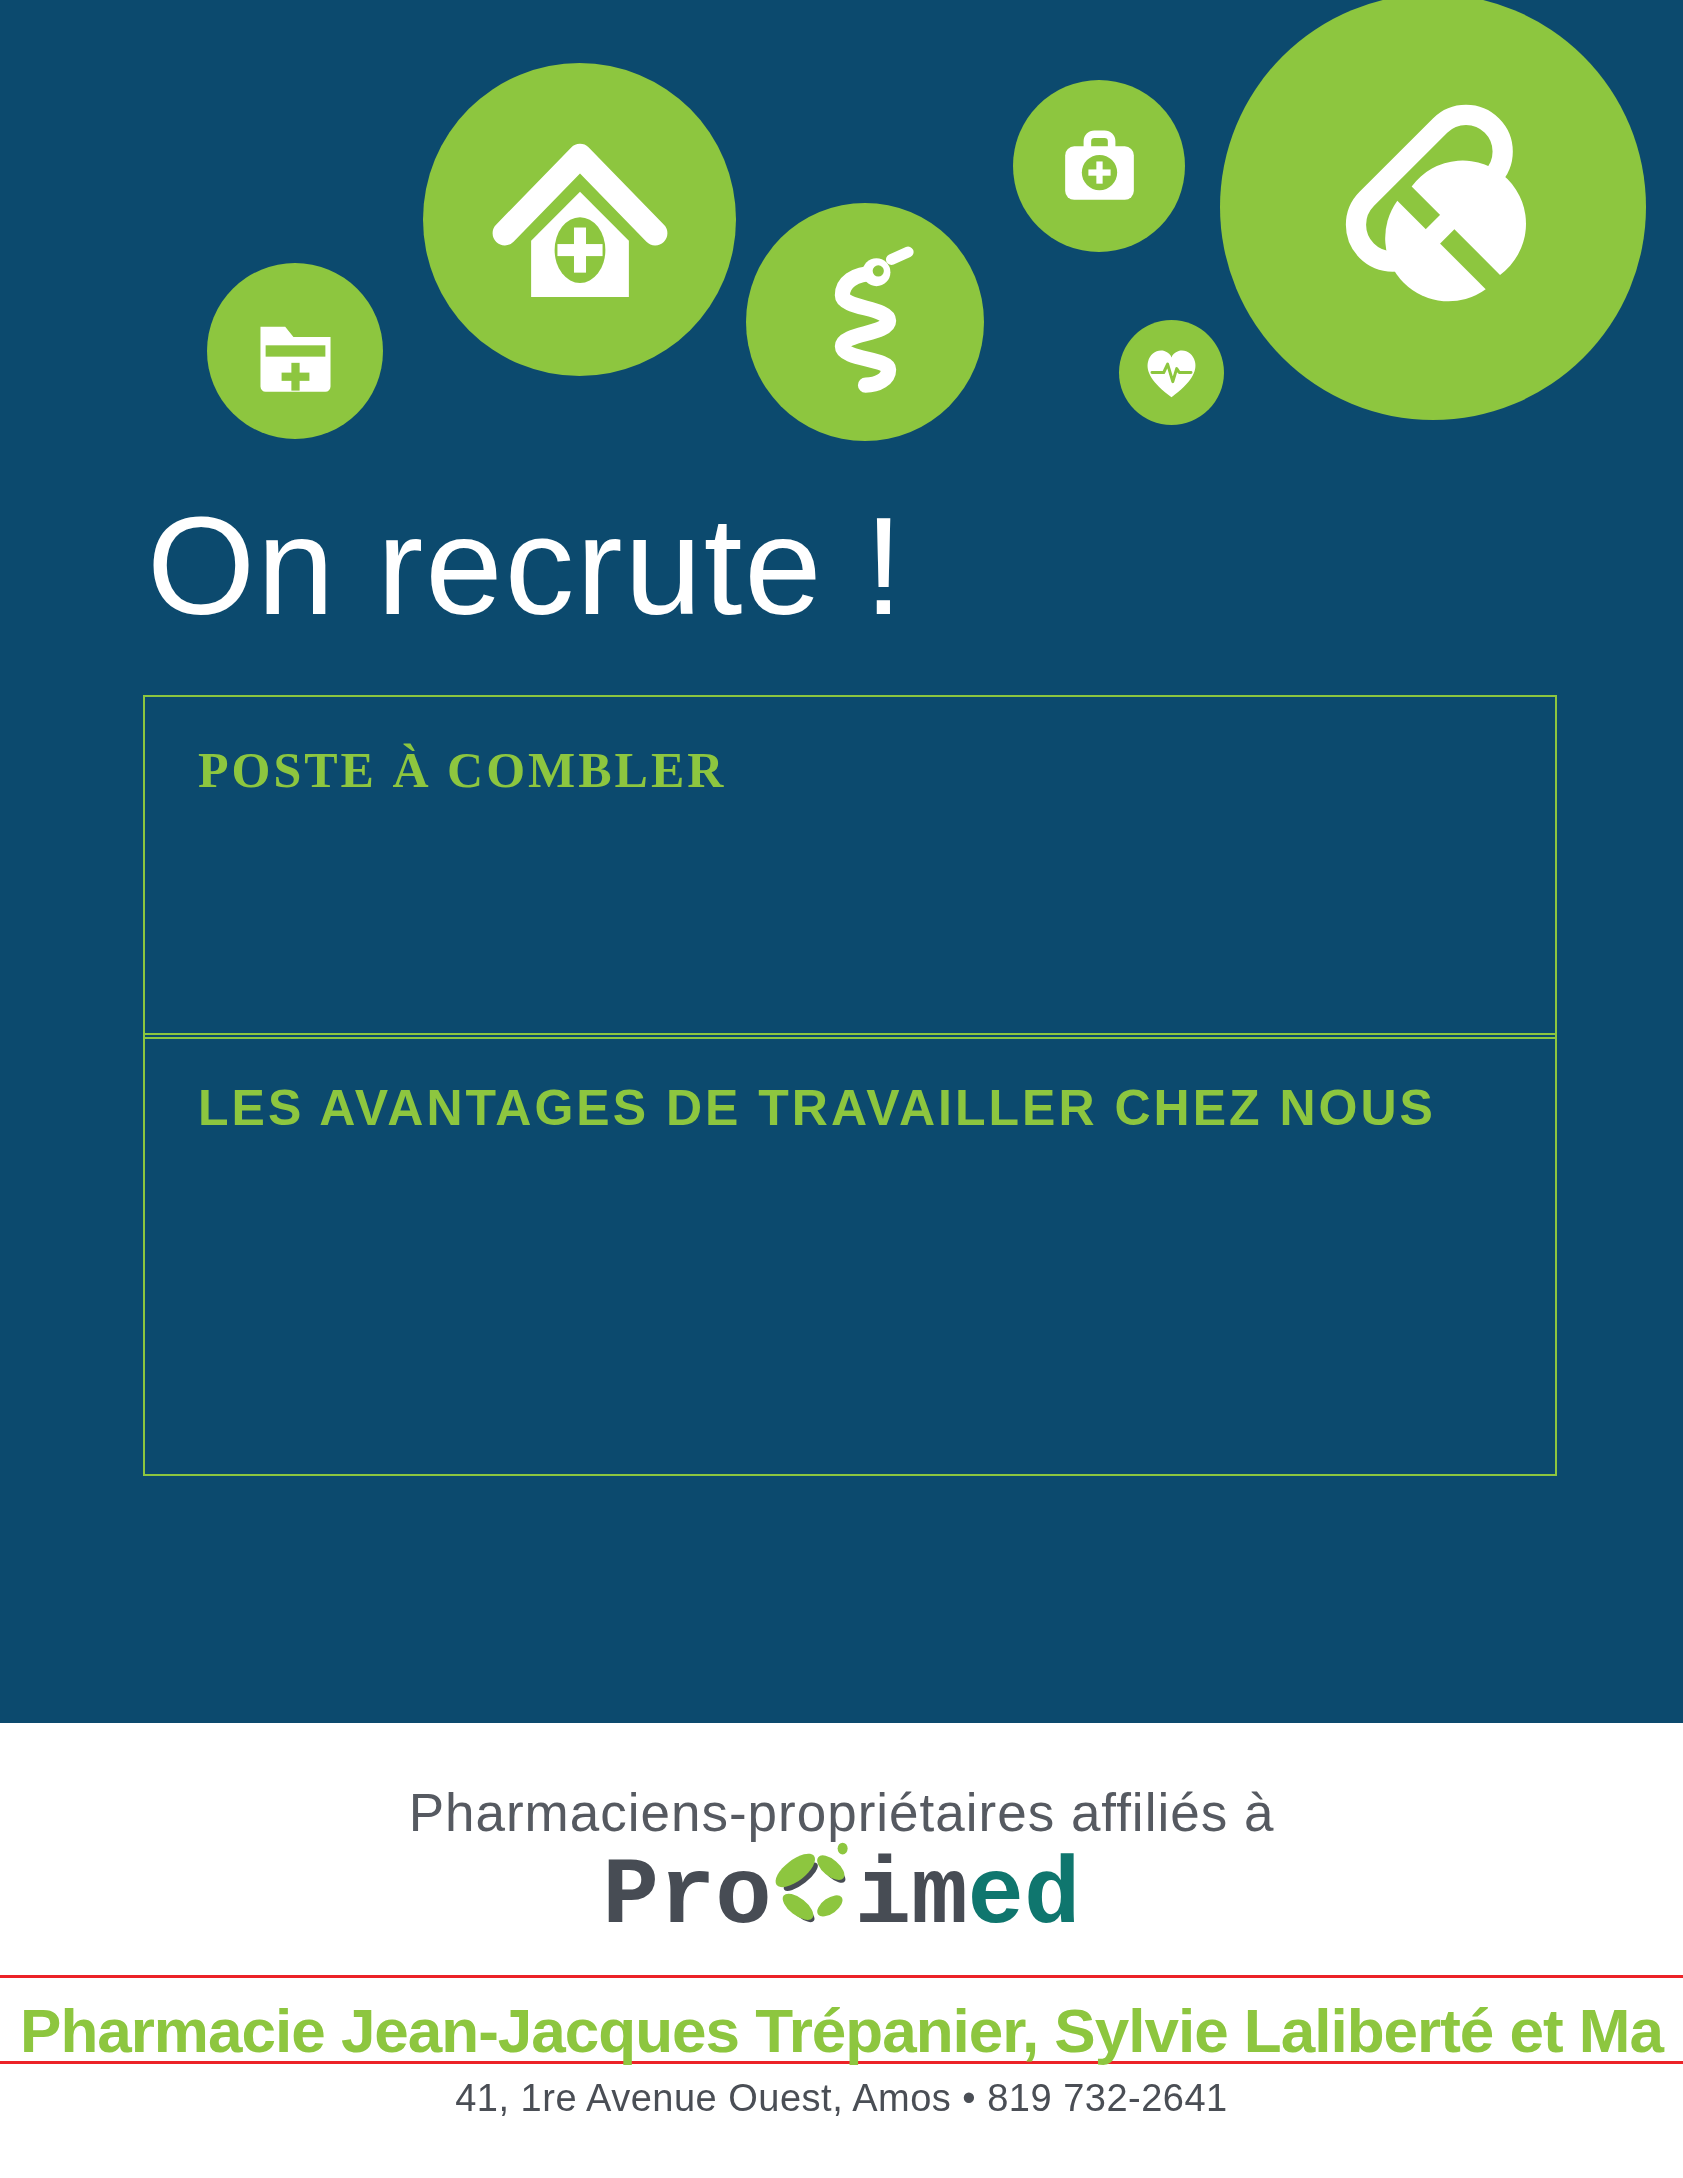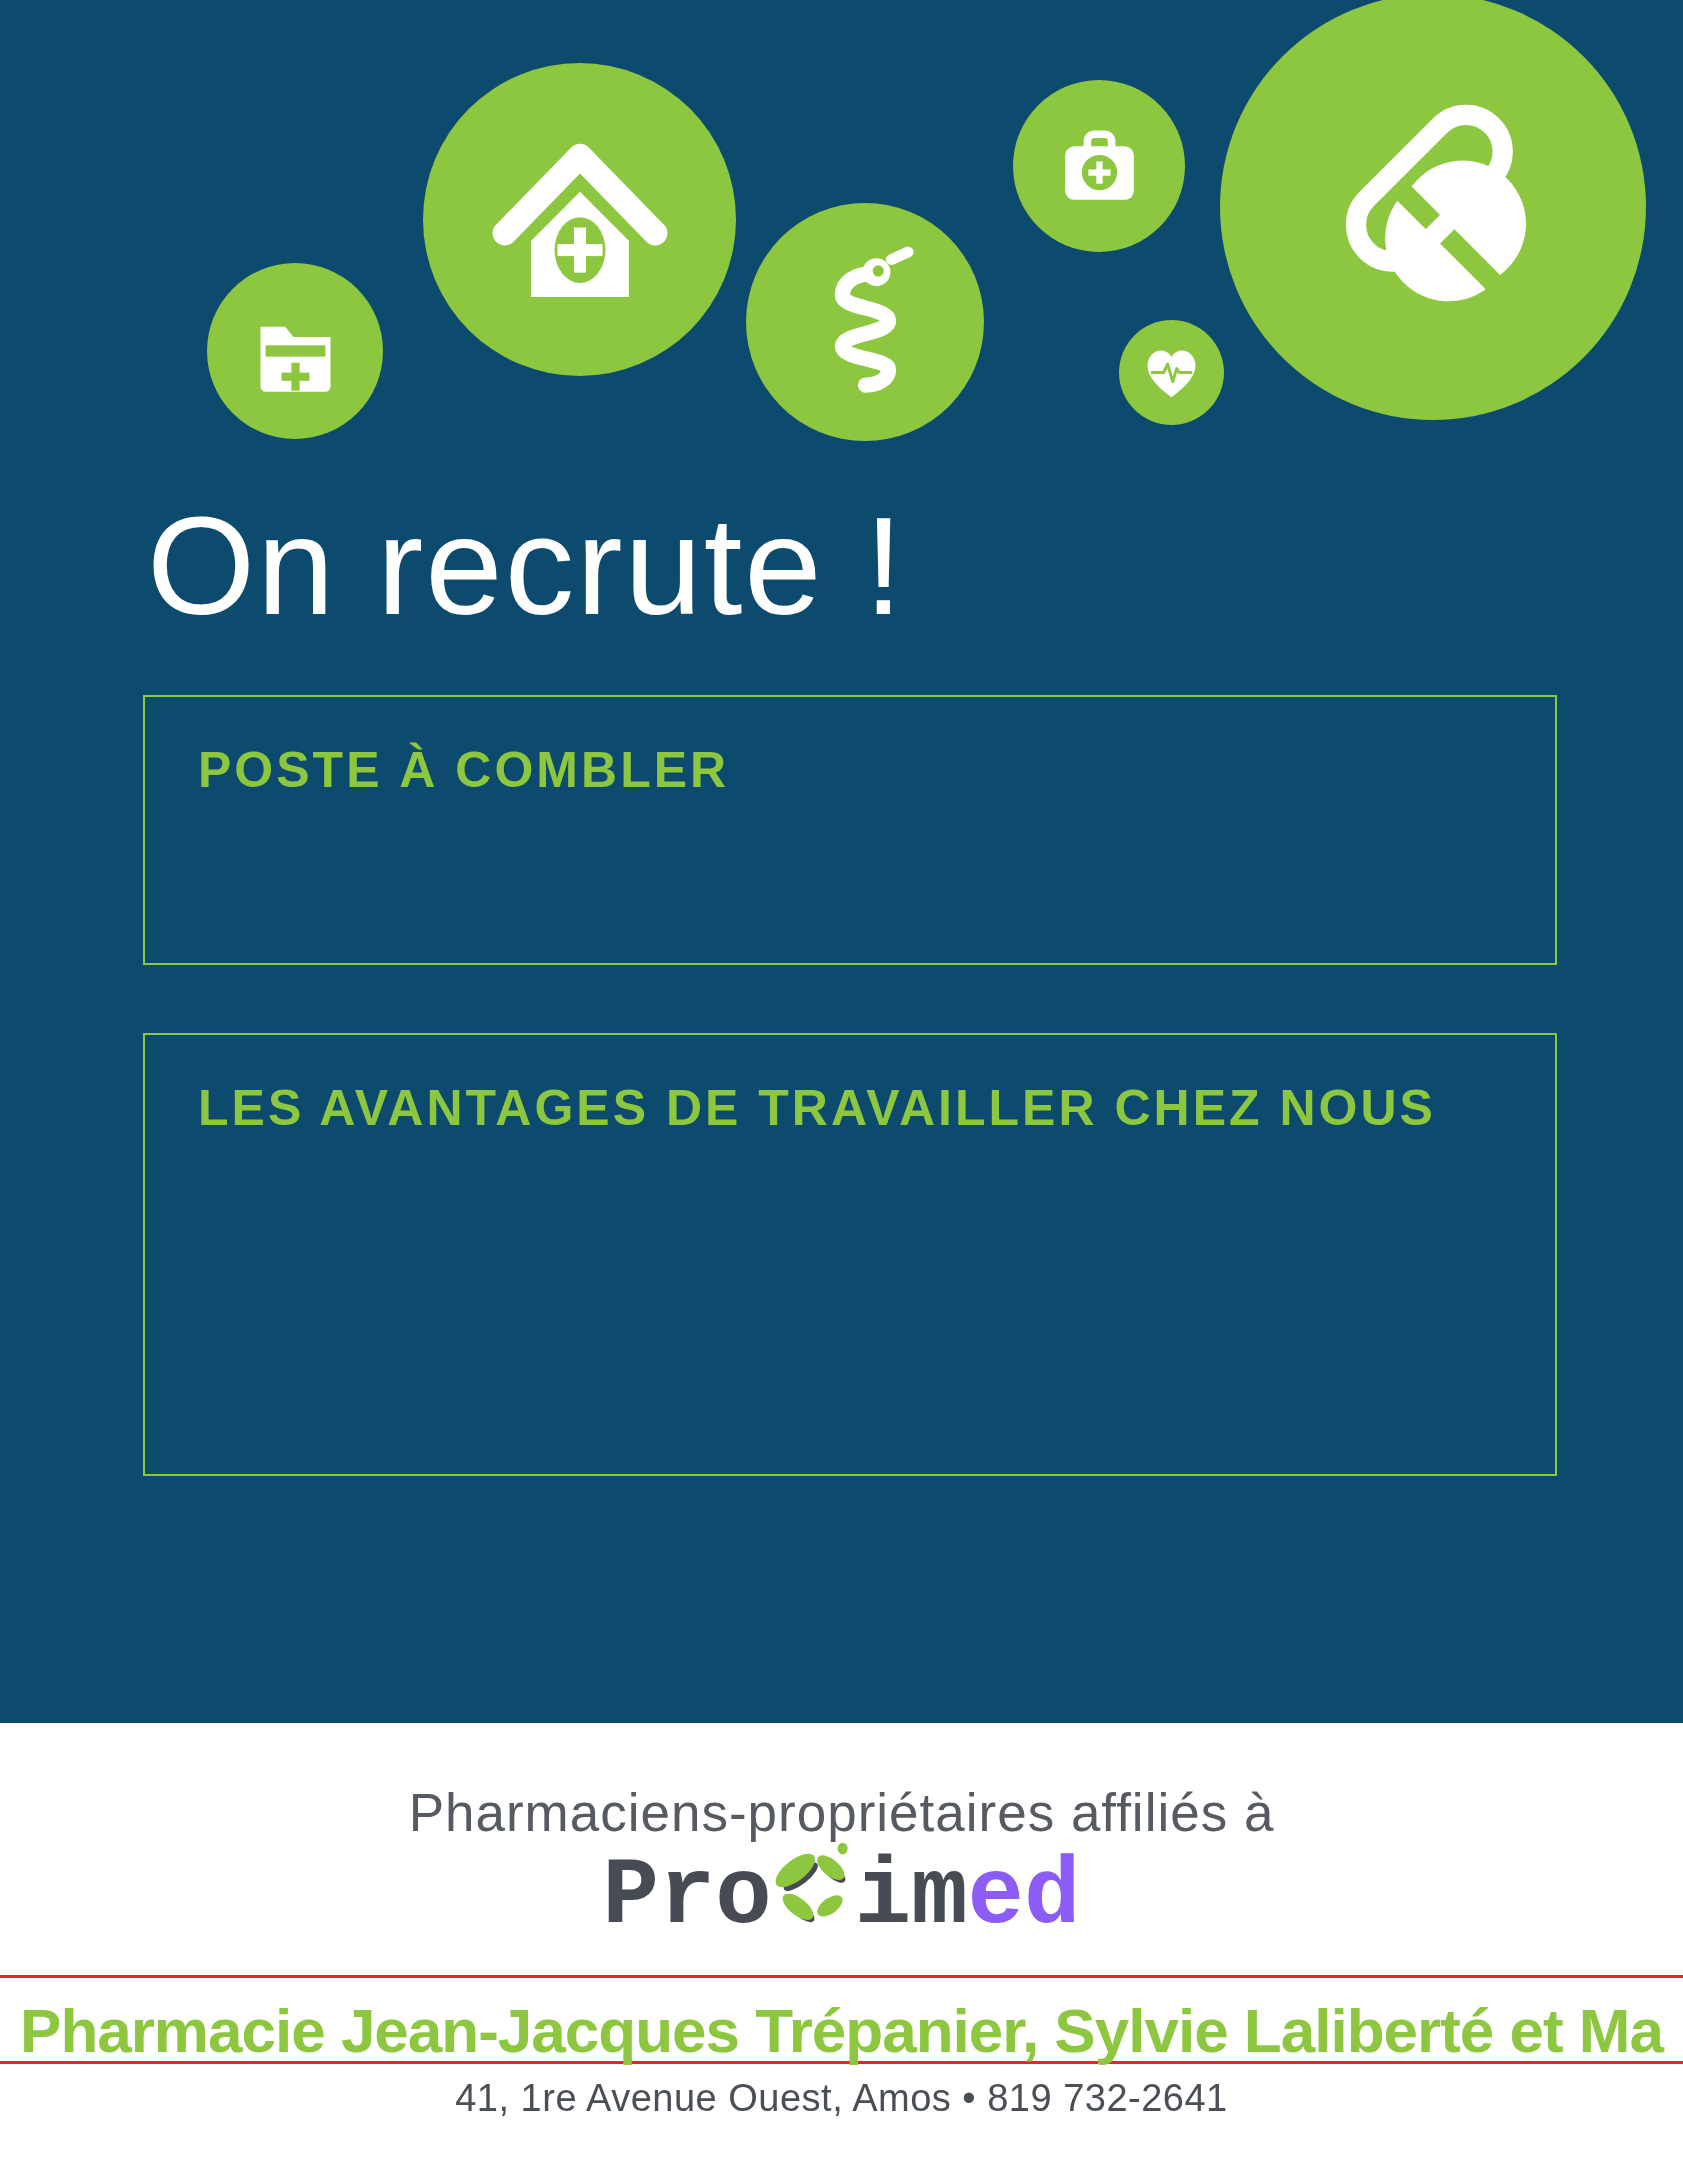--- a/index.html
+++ b/index.html
@@ -20,7 +20,7 @@
   .outline-box{
     position:absolute;left:143px;width:1414px;border:2px solid #8DC63F;box-sizing:border-box;
   }
-  .box-poste{top:695px;height:270px;}
+  .box-poste{top:695px;height:344px;font-family:Liberation Serif, serif;}
   .box-avantages{top:1033px;height:443px;}
   .box-heading{
     display:block;padding:46px 0 0 53px;color:#8DC63F;

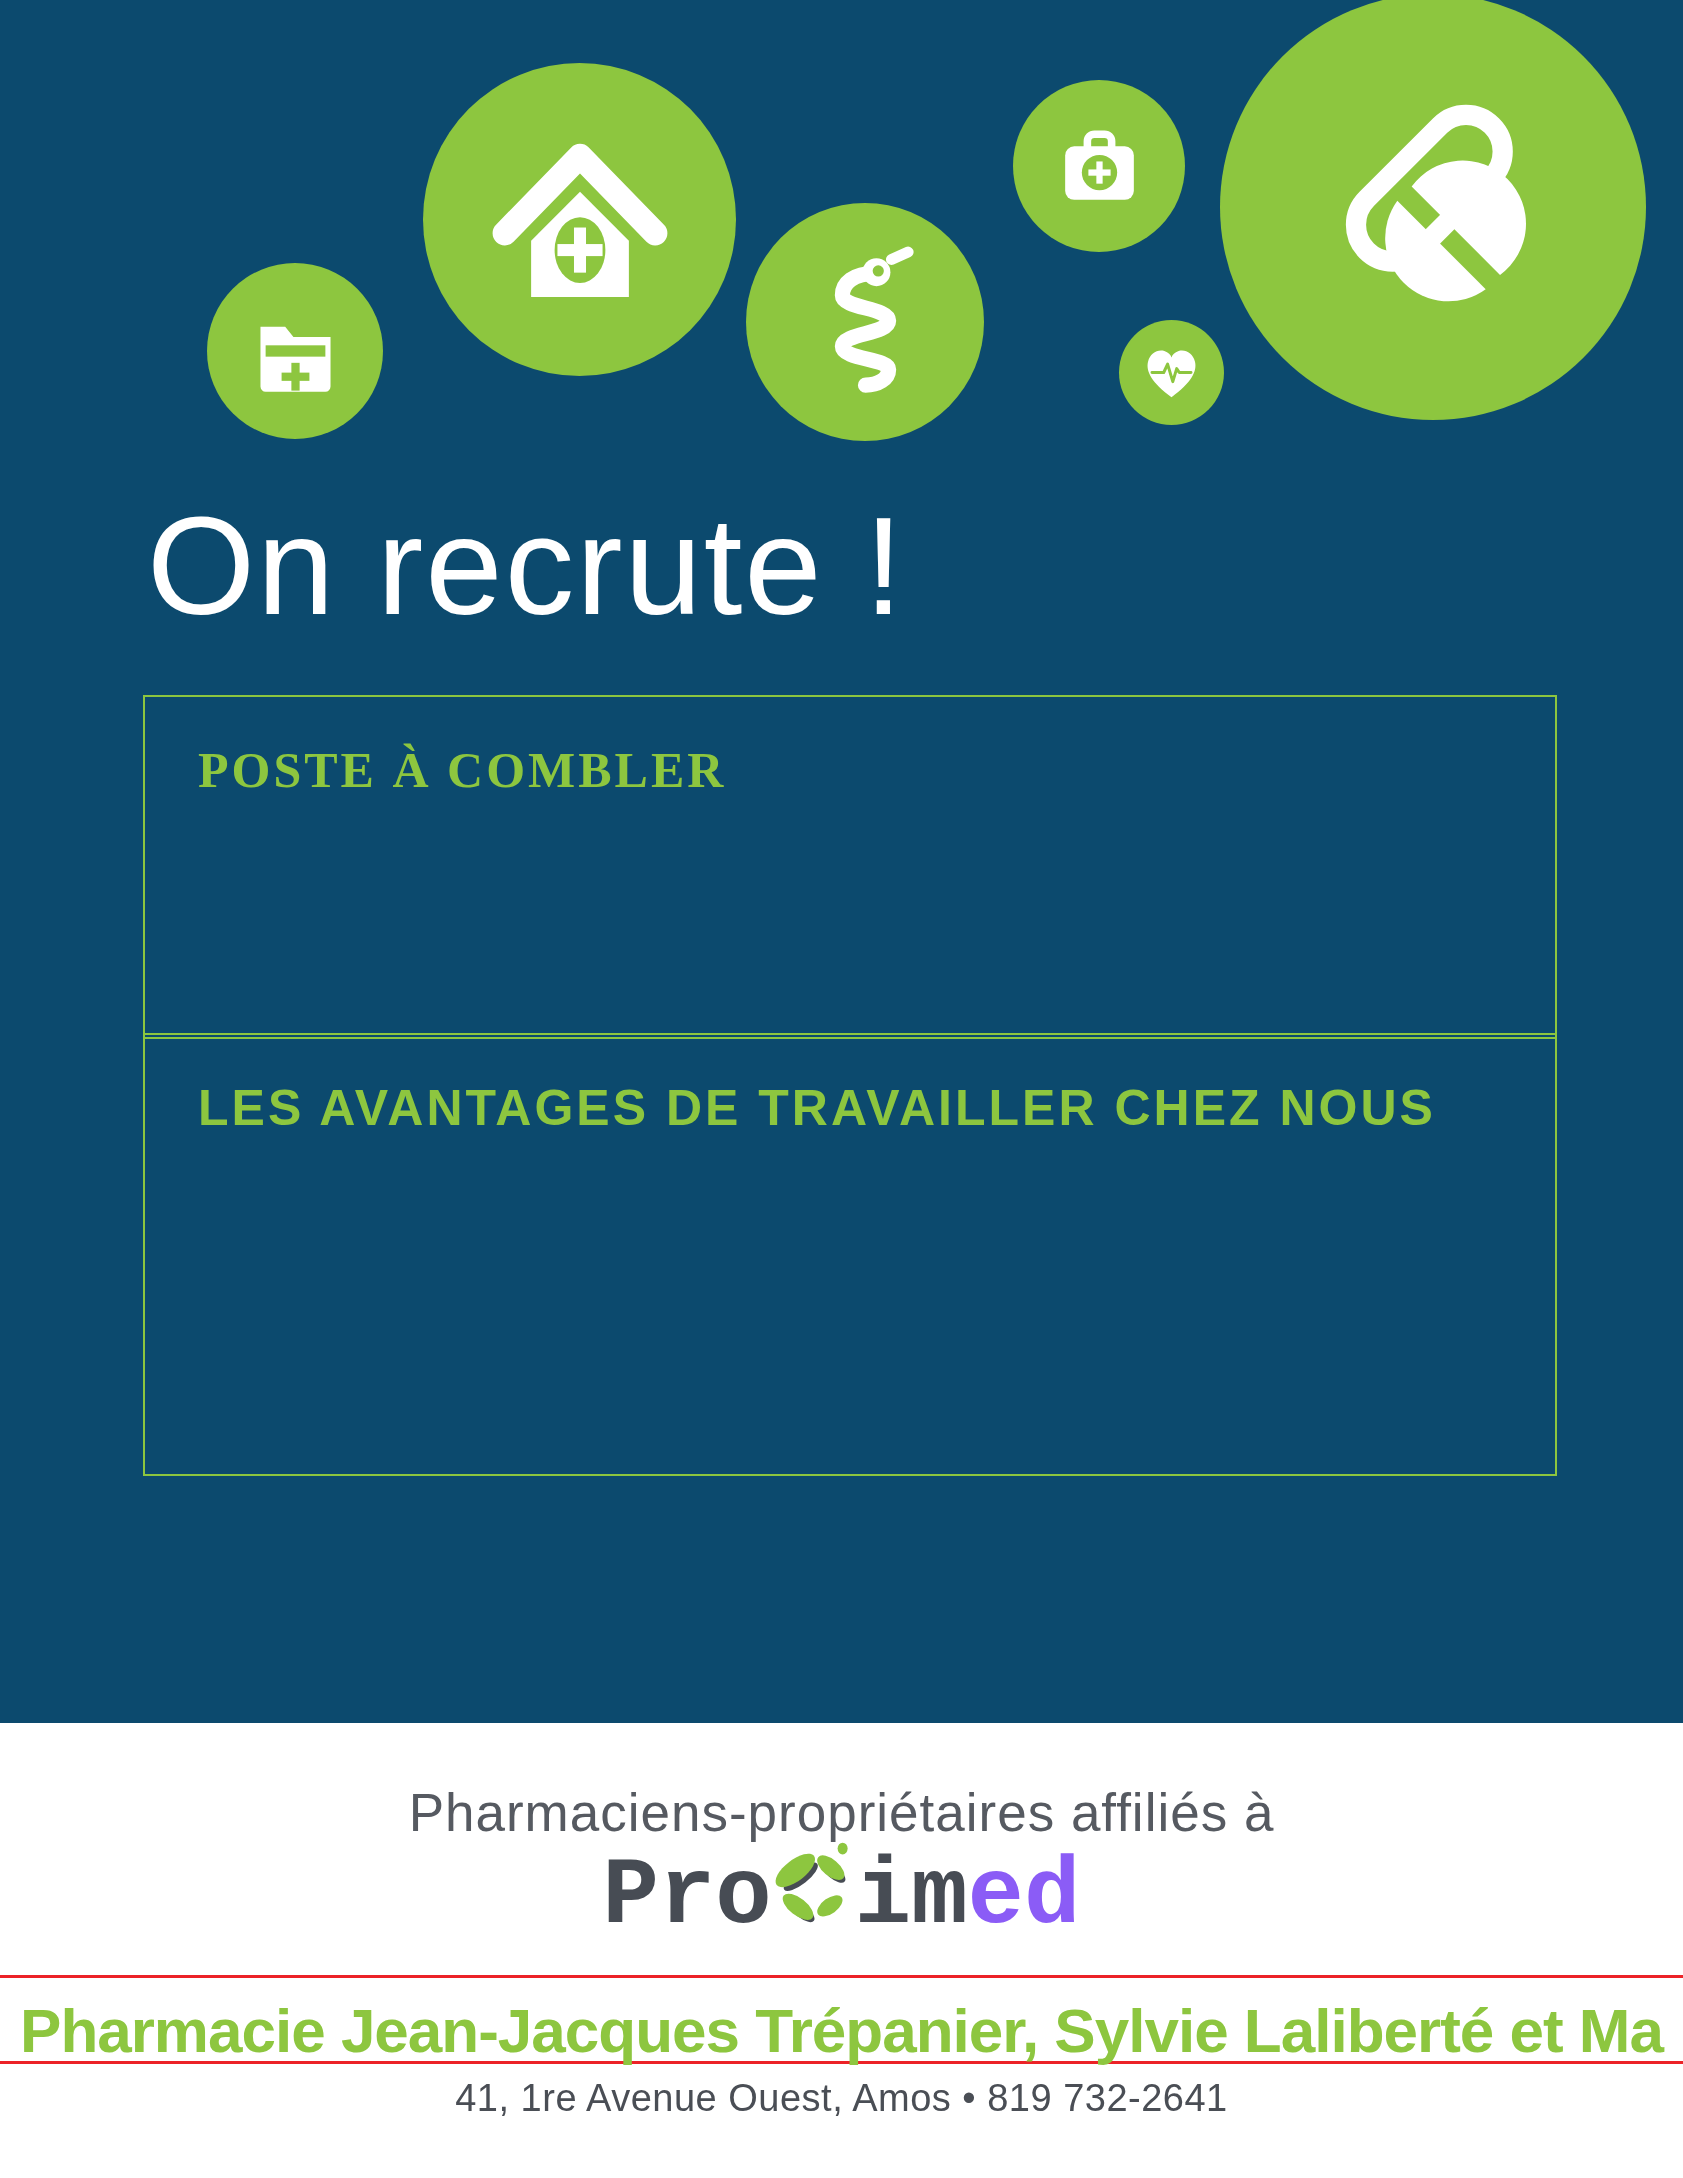--- a/index.html
+++ b/index.html
@@ -40,7 +40,7 @@
     font-family:Liberation Mono, monospace;font-weight:700;font-size:94px;line-height:1;margin-top:7px;
   }
   .brand .t-dark{color:#474C54;}
-  .brand .t-green{color:#8b5cf6;}
+  .brand .t-green{color:#0f766e;}
   .brand .x-mark{position:relative;top:-12px;margin:0 -4px;}
   .red-line{position:absolute;left:0;width:1683px;height:3px;background:#EC2227;}
   .red-line-top{top:1975px;}

